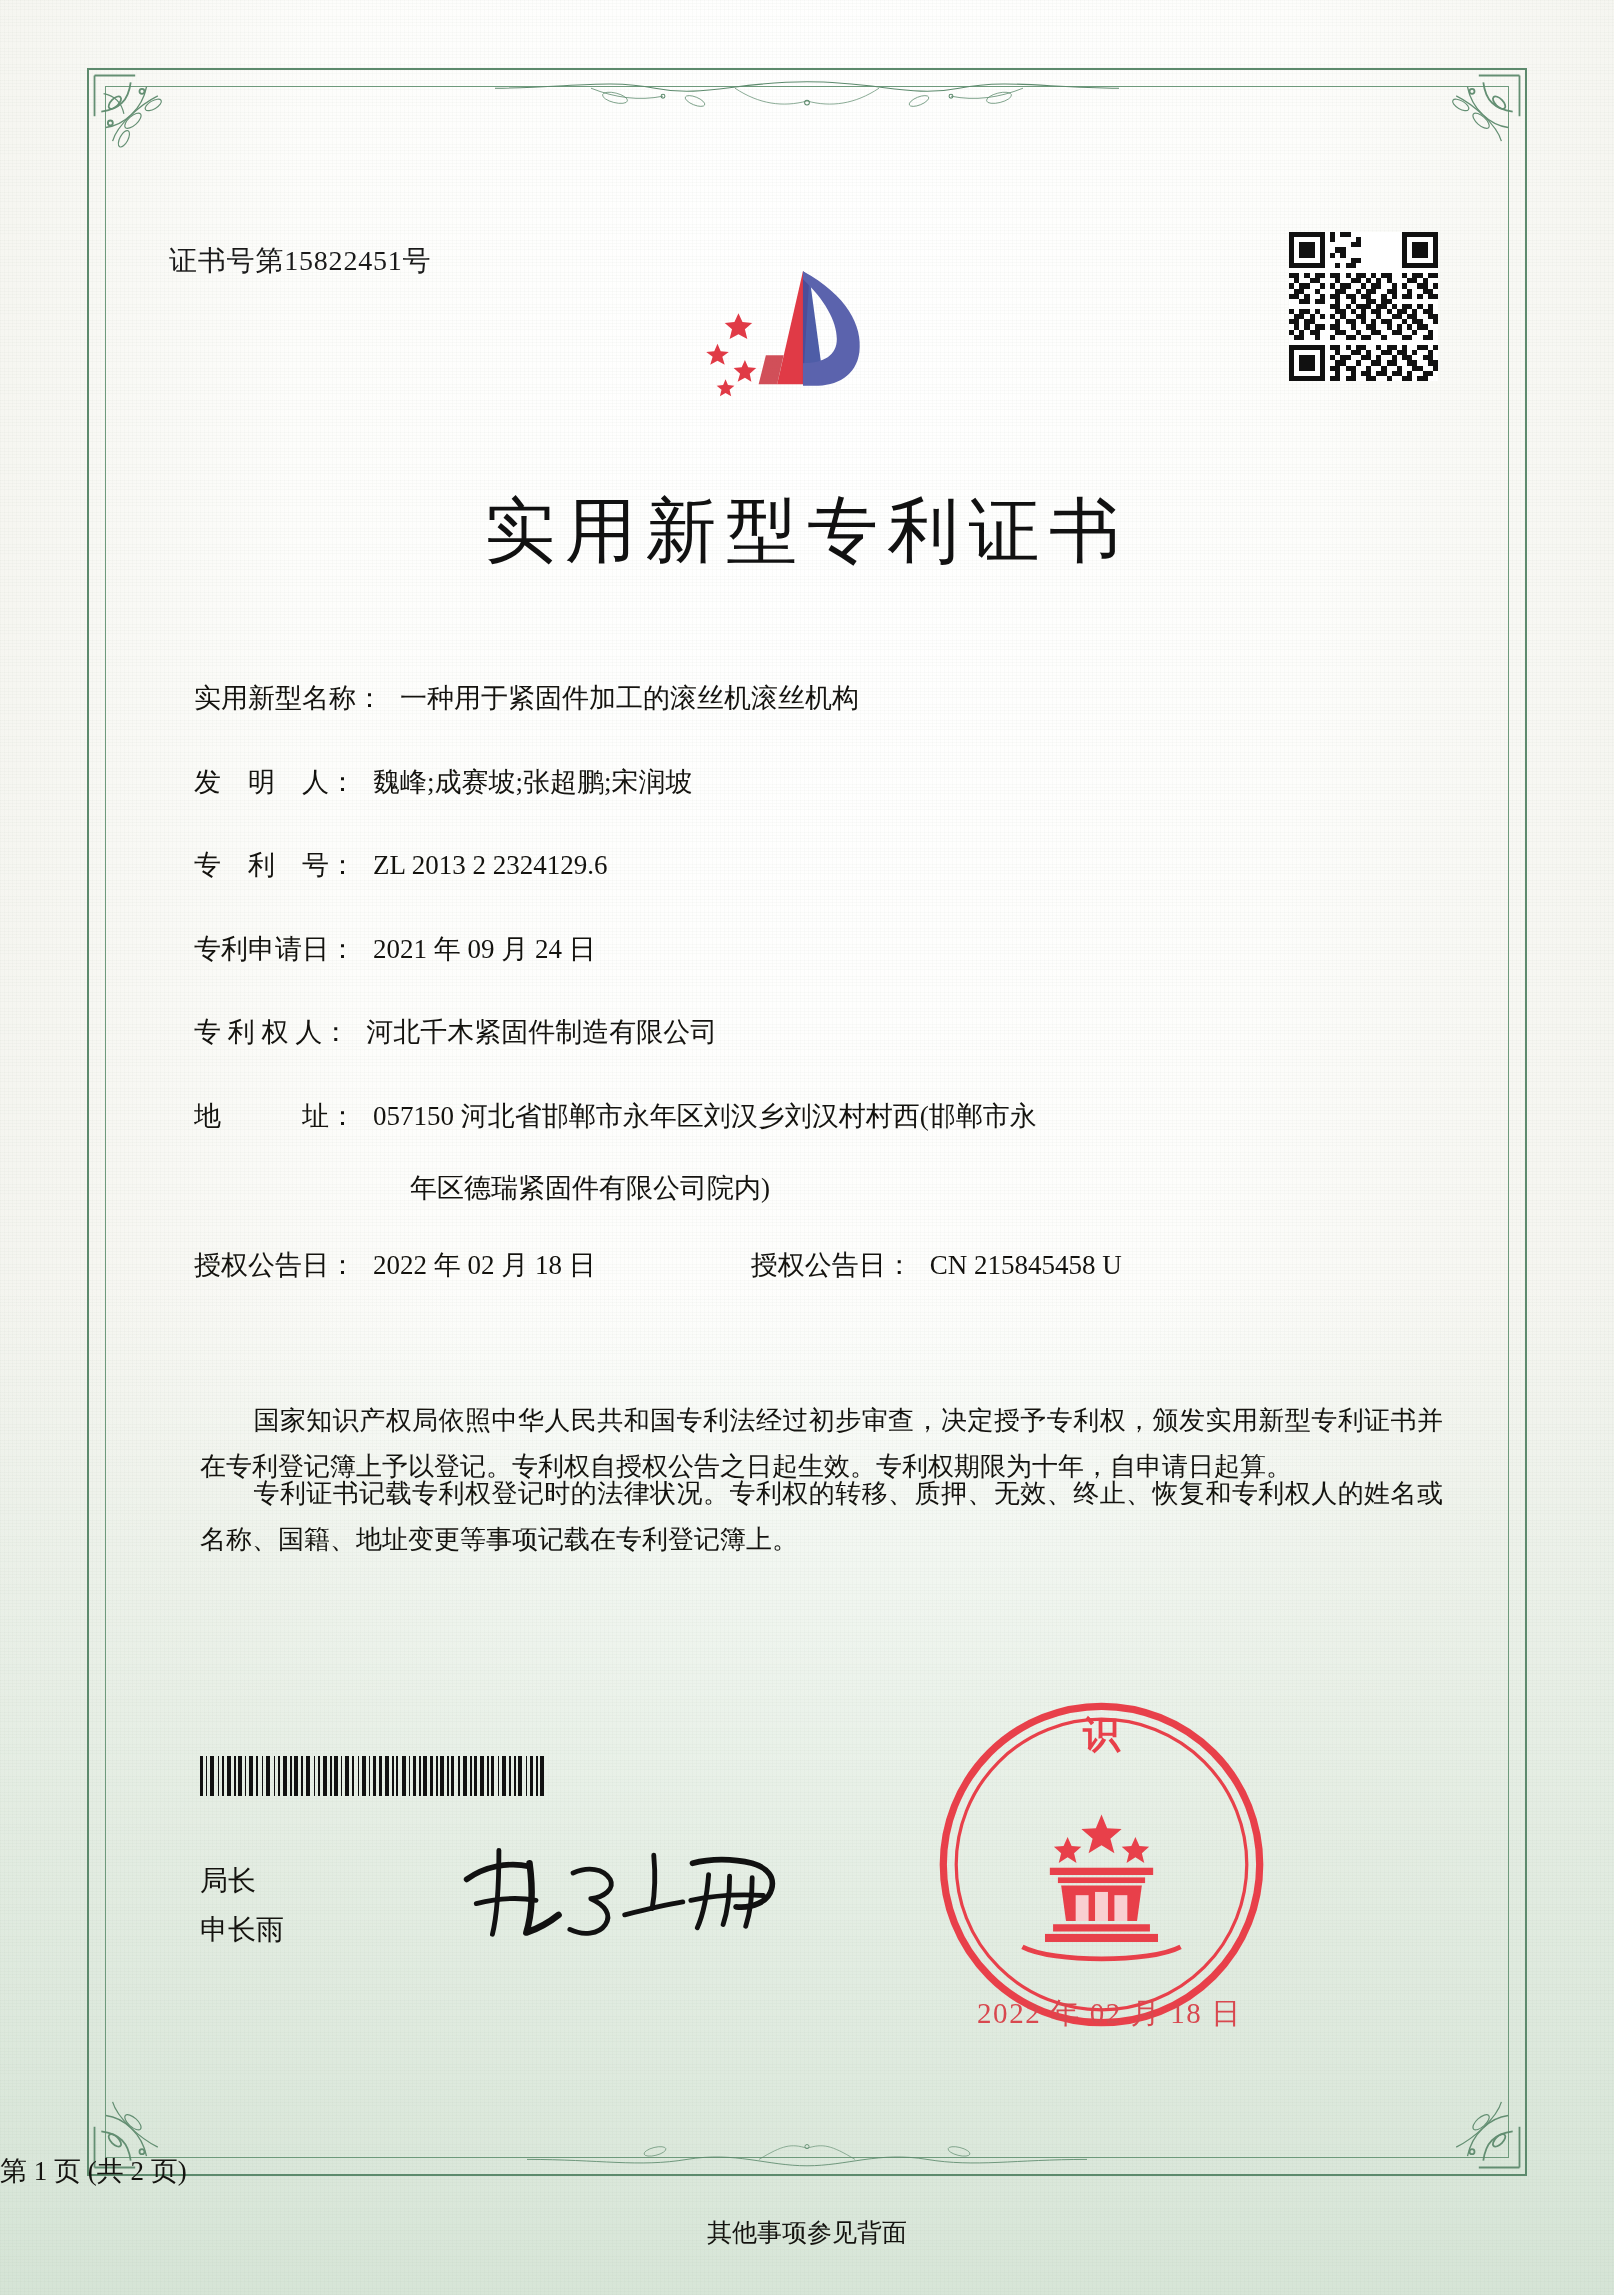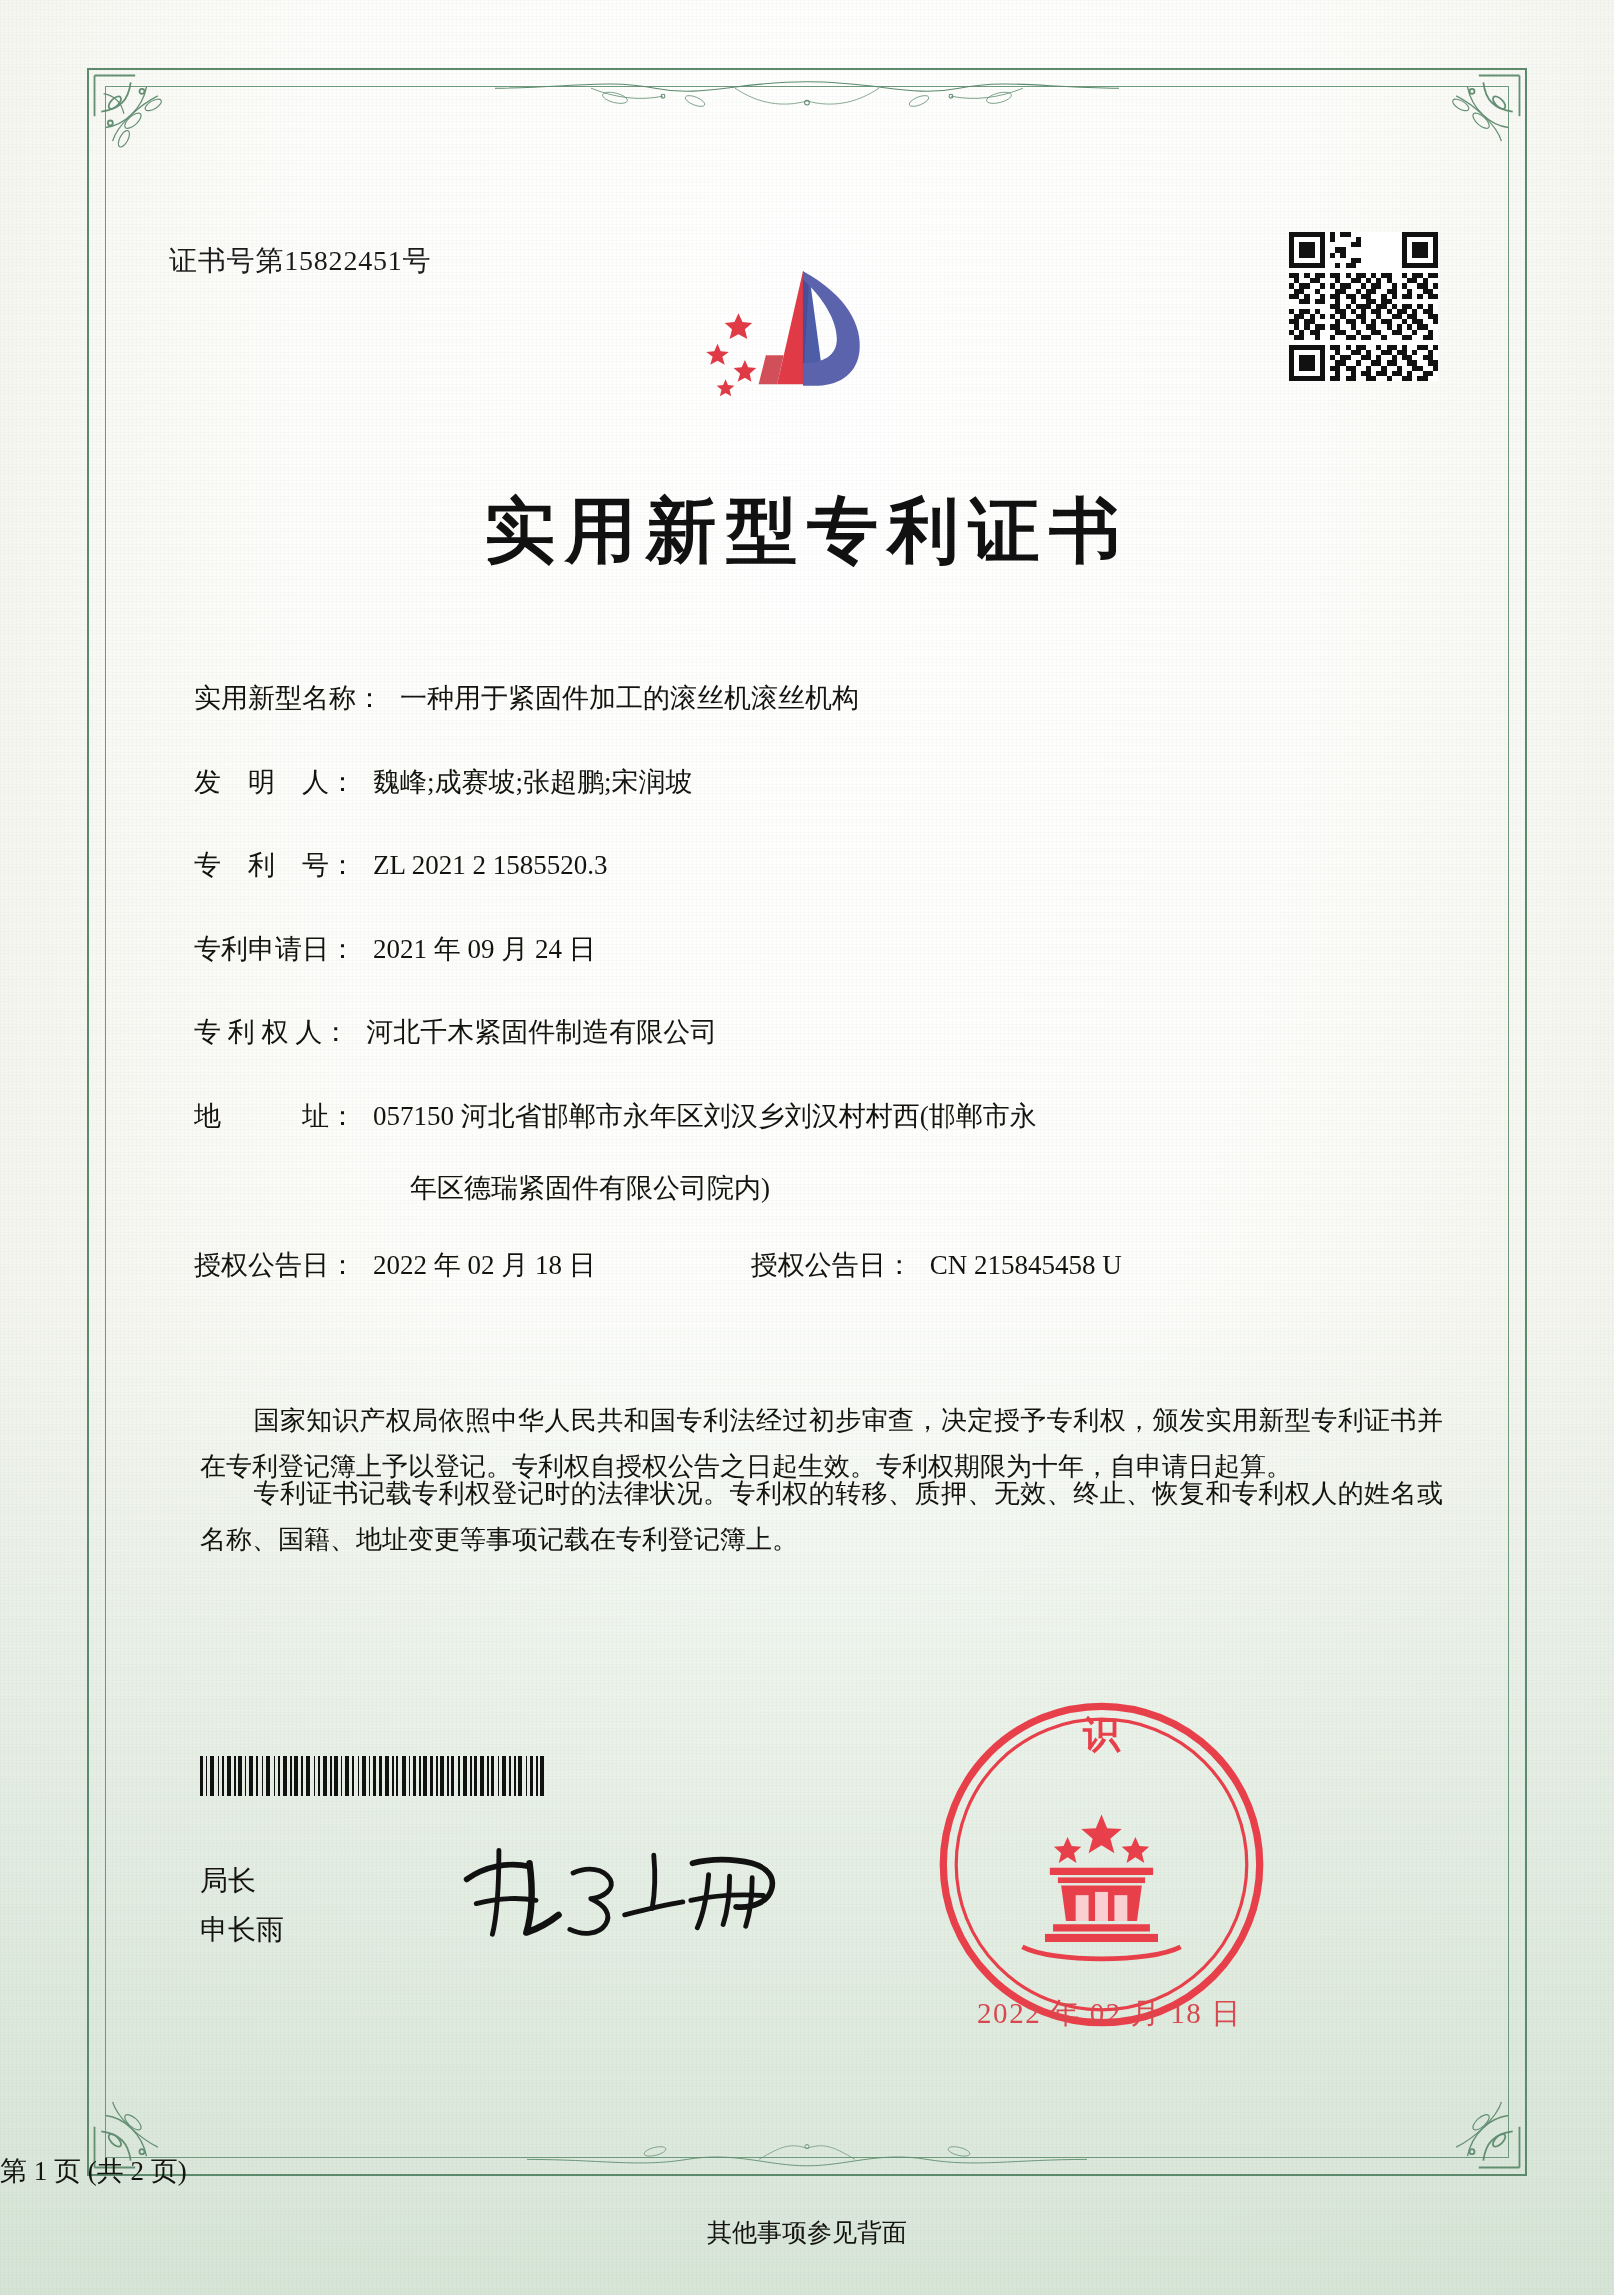--- a/index.html
+++ b/index.html
@@ -64,7 +64,7 @@
 
   .title{
     position:absolute;left:0;right:0;top:484px;text-align:center;
-    font-size:71px;font-weight:bold;letter-spacing:9.7px;color:#111;
+    font-size:71px;font-weight:normal;letter-spacing:9.7px;color:#111;
     font-family:"DejaVu Serif","Liberation Serif",serif;
   }
 

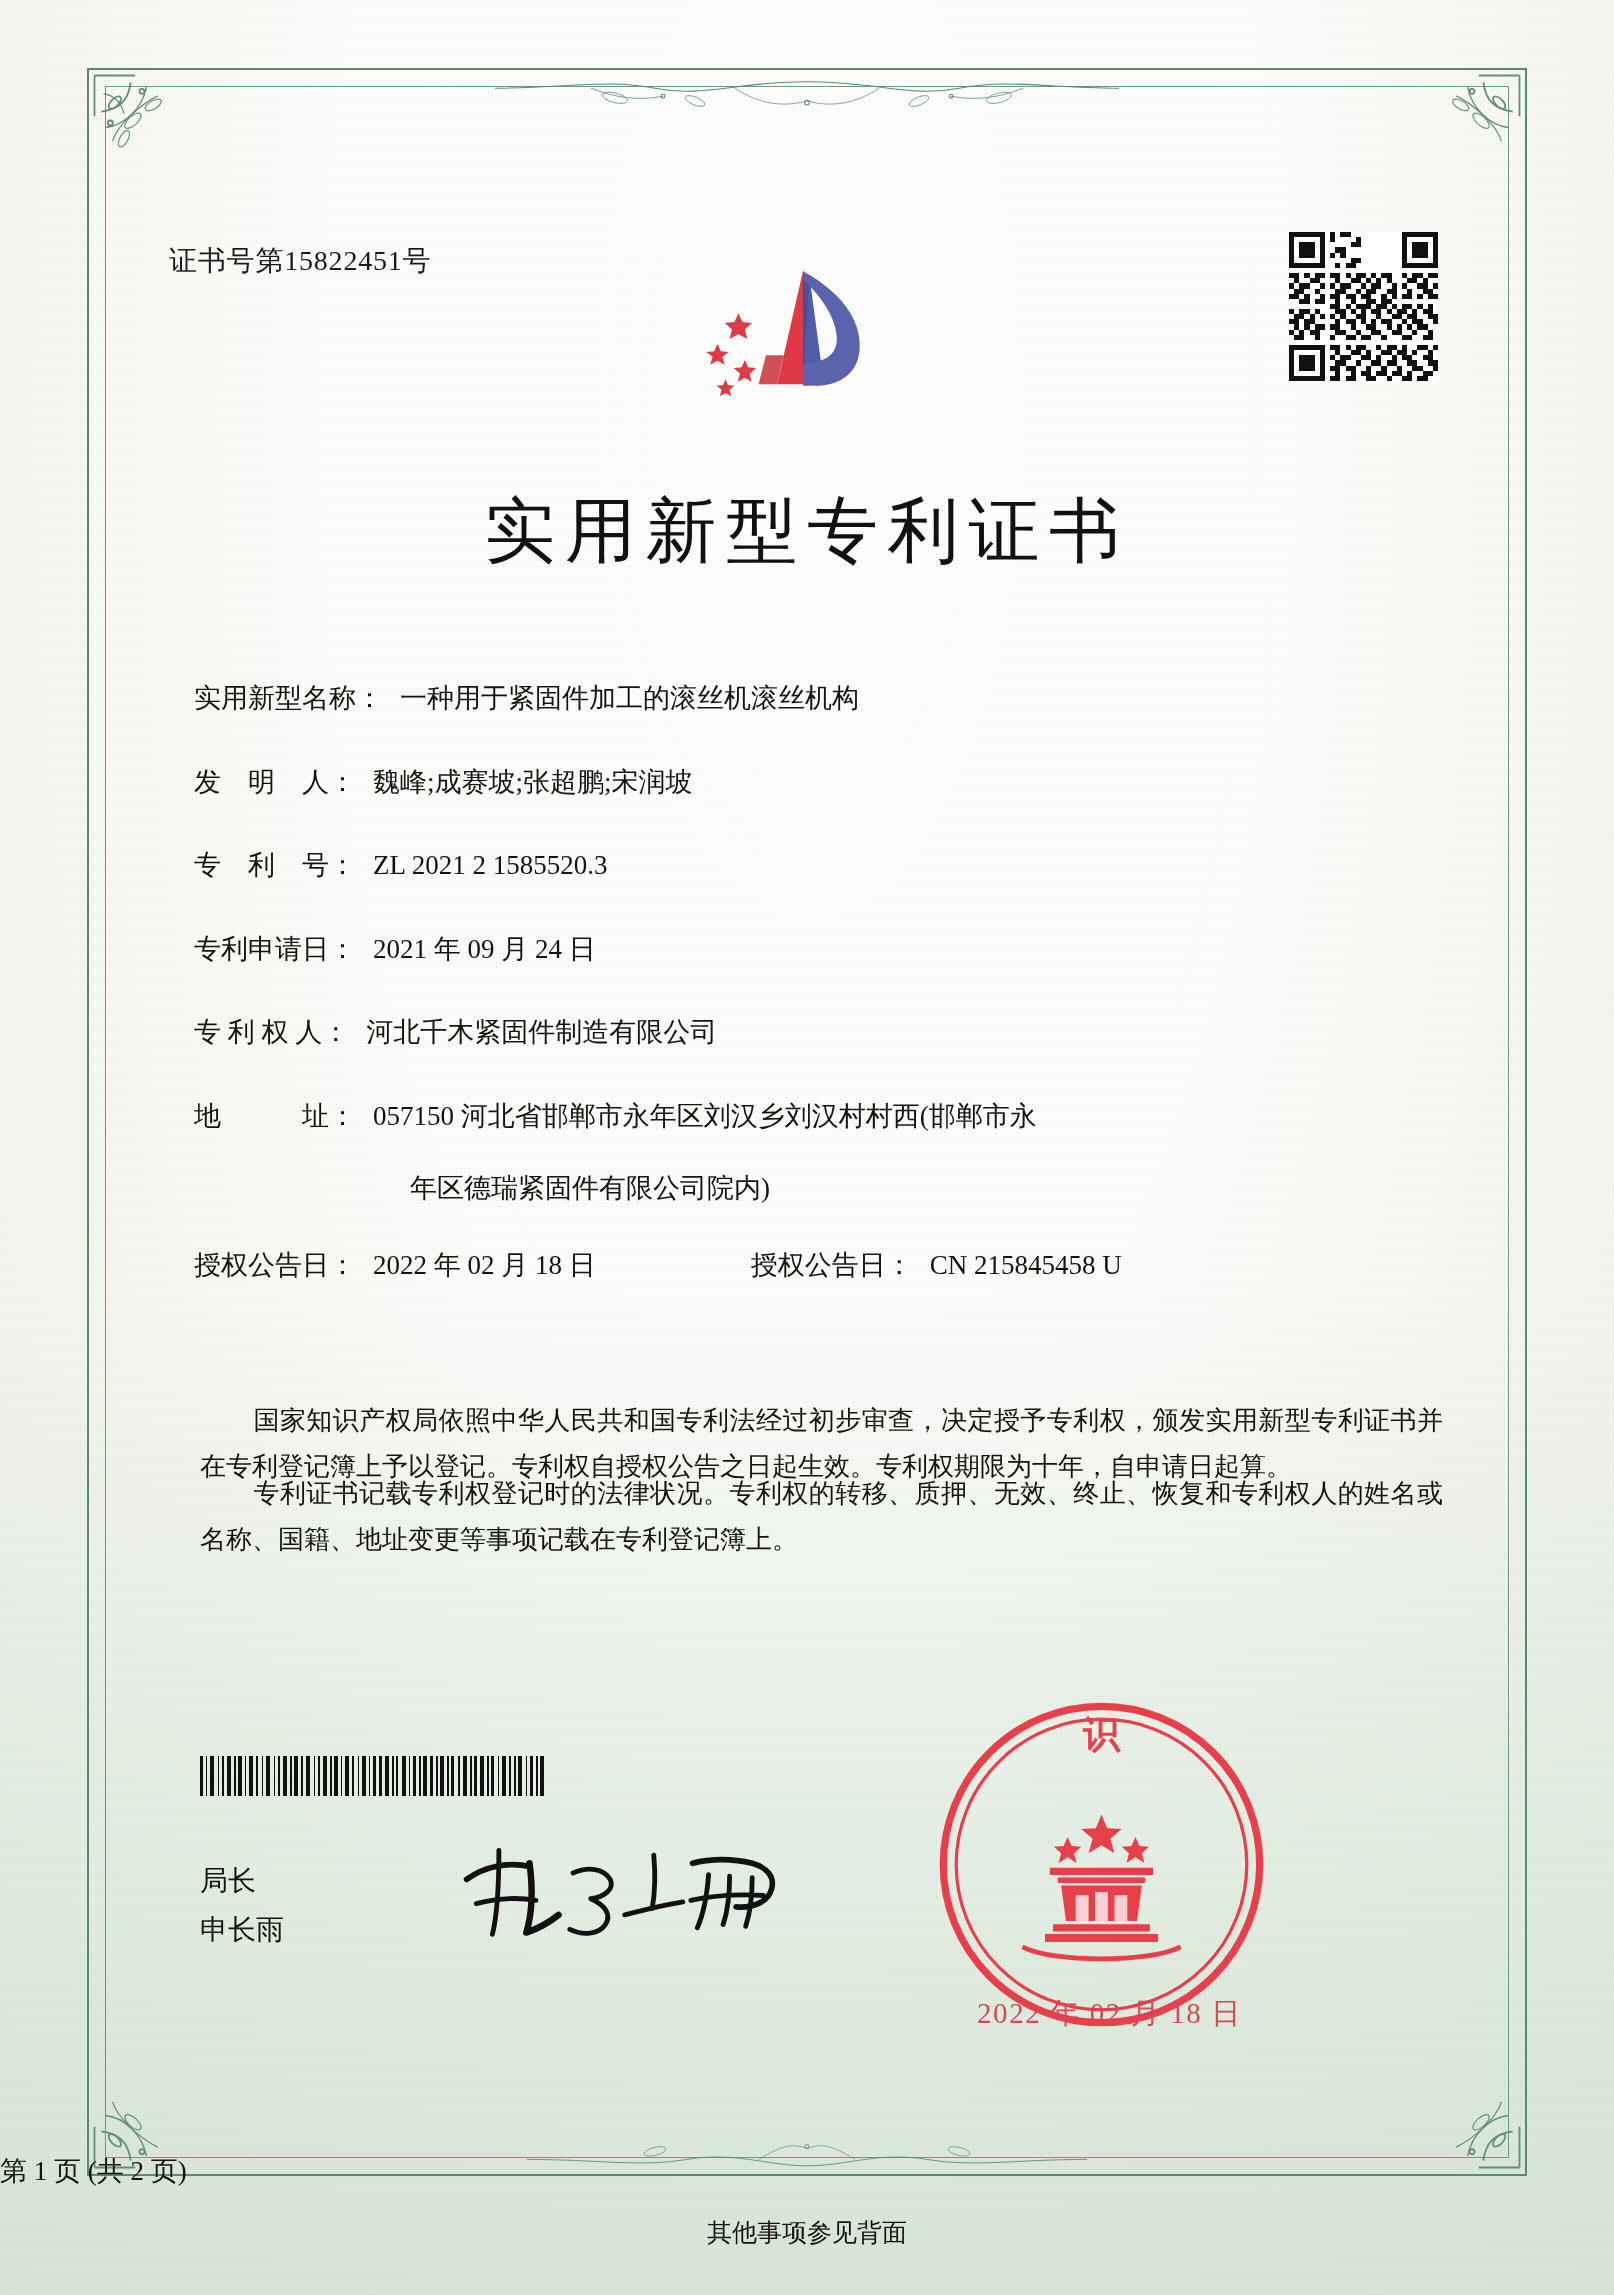--- a/index.html
+++ b/index.html
@@ -257,7 +257,7 @@
     </div>
     <div class="frow">
       <span class="flabel">专　利　号：</span>
-      <span class="fvalue">ZL 2021 2 1585520.3</span>
+      <span class="fvalue">ZL 2013 2 2324129.6</span>
     </div>
     <div class="frow">
       <span class="flabel">专利申请日：</span>

